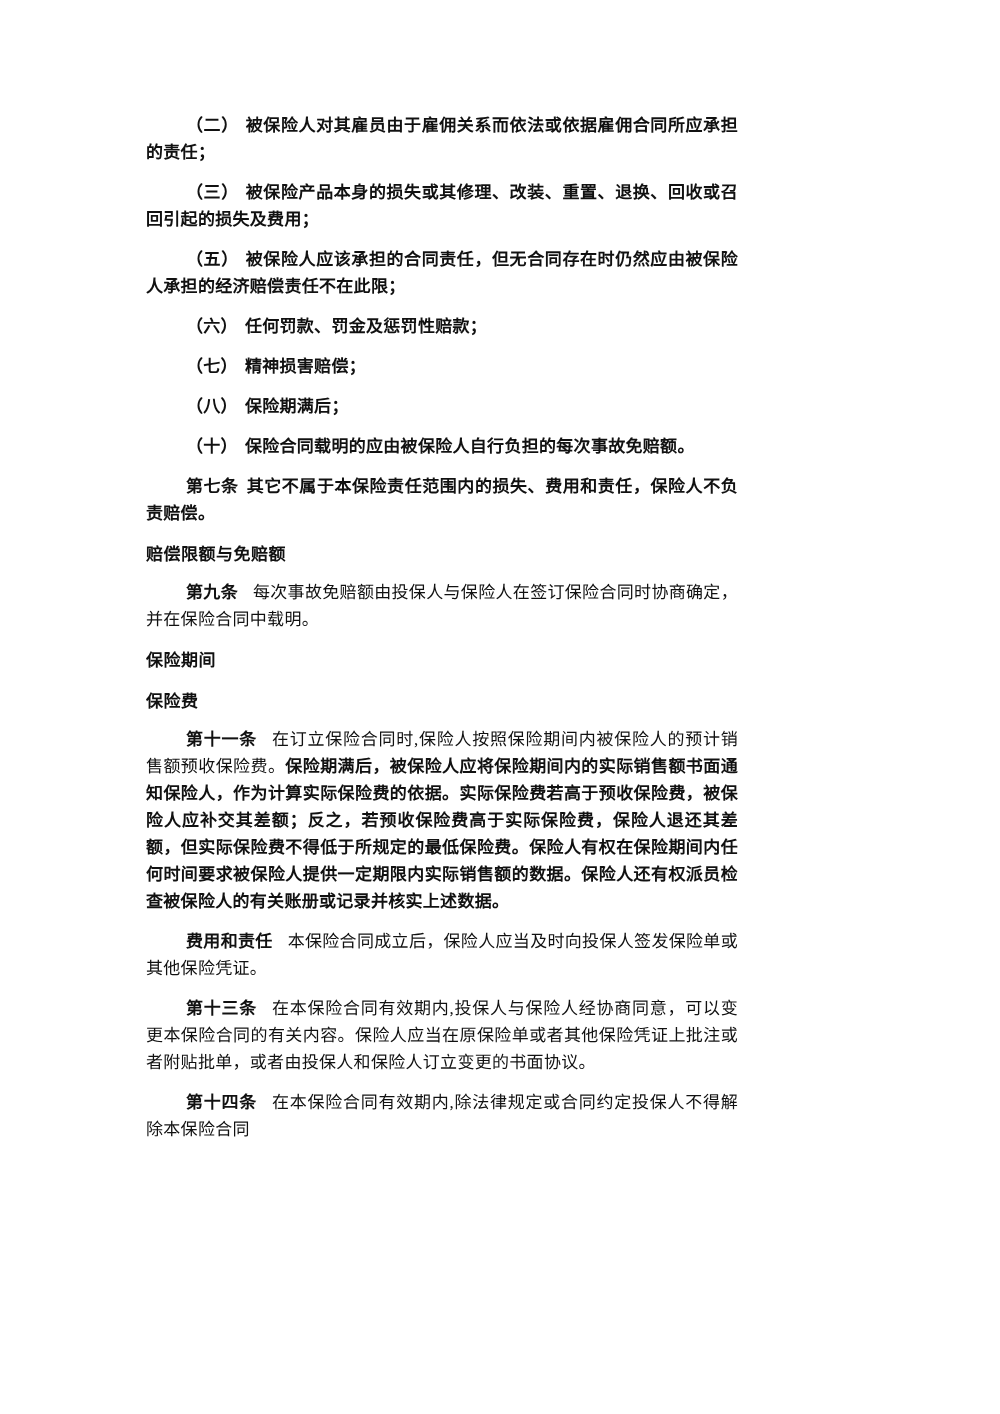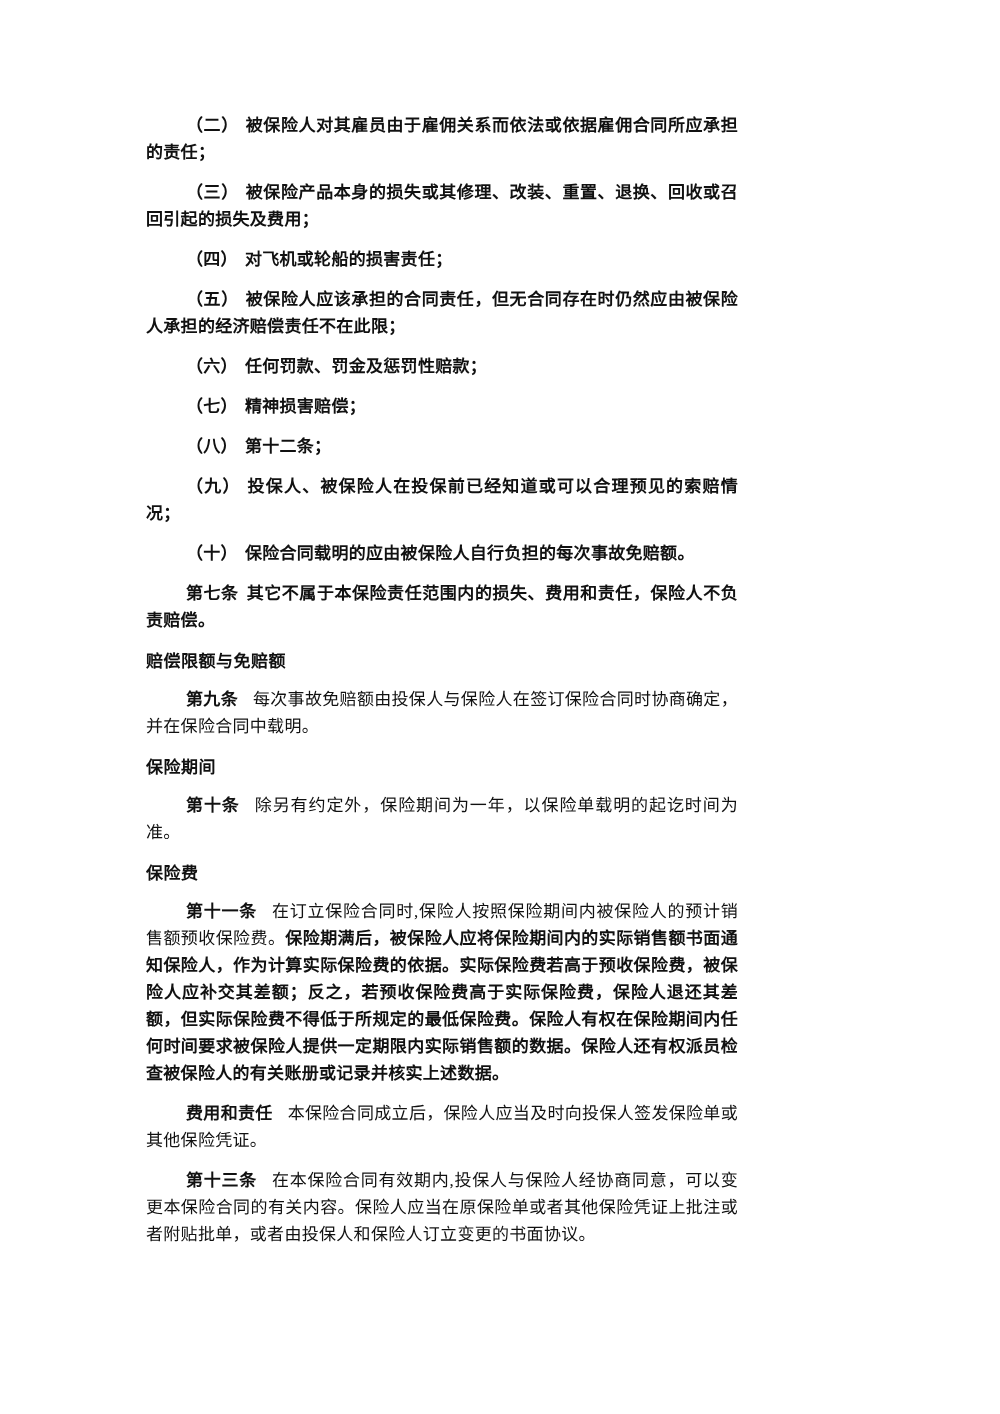--- a/index.html
+++ b/index.html
@@ -53,7 +53,6 @@
 
     <p class="para bold"><span class="item-label">（三）</span><span>被保险产品本身的损失或其修理、改装、重置、退换、回收或召回引起的损失及费用；</span></p>
 
-    <p class="para bold"><span class="item-label">（四）</span><span>对飞机或轮船的损害责任；</span></p>
 
     <p class="para bold"><span class="item-label">（五）</span><span>被保险人应该承担的合同责任，但无合同存在时仍然应由被保险人承担的经济赔偿责任不在此限；</span></p>
 

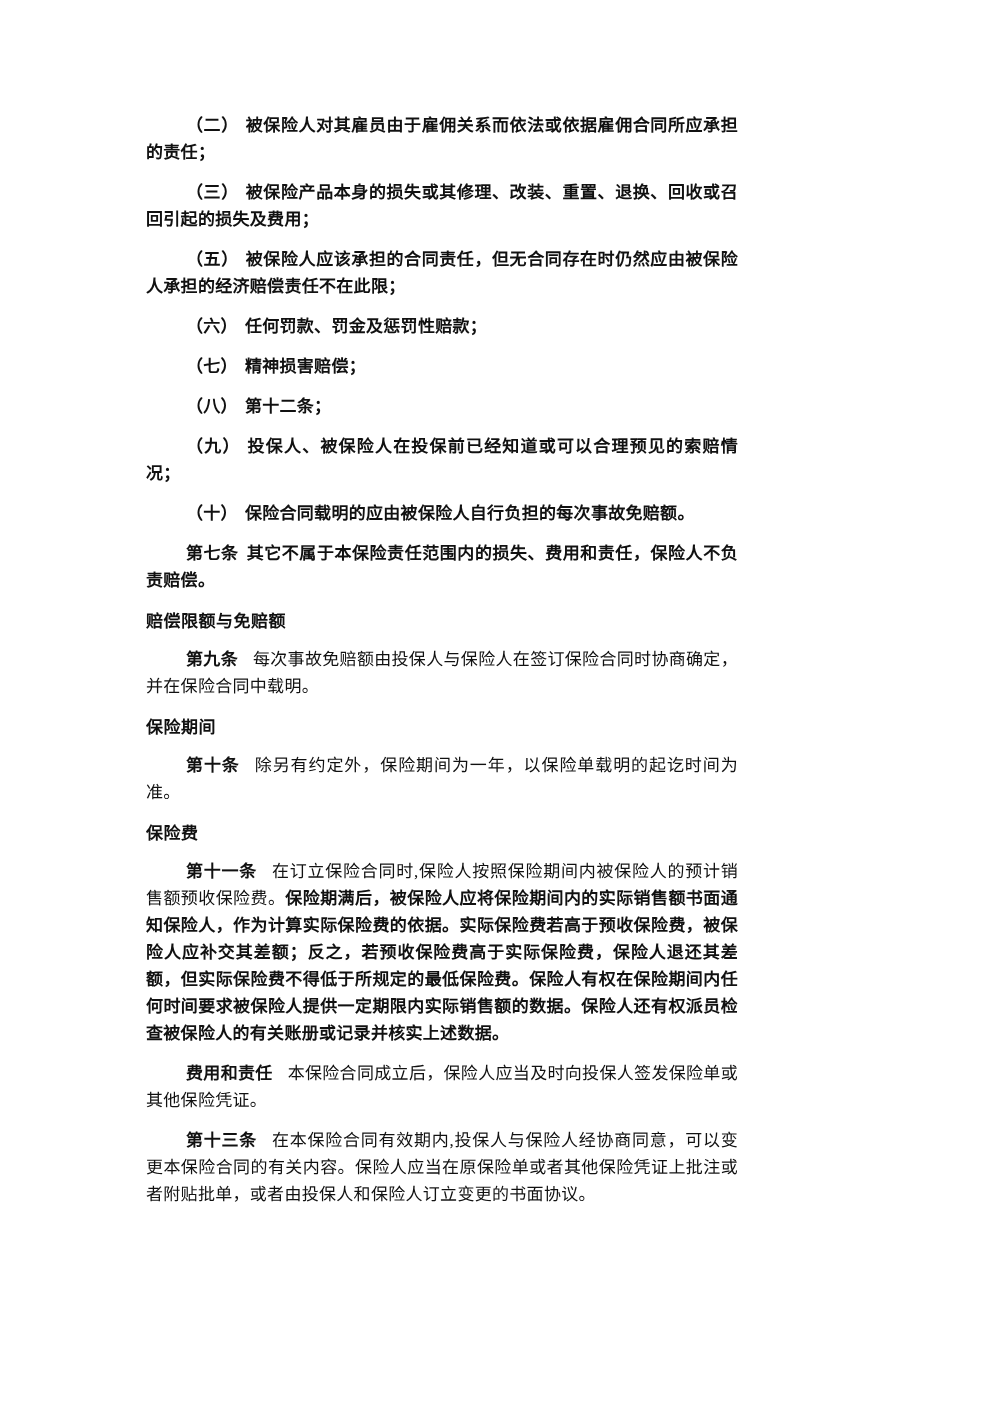--- a/index.html
+++ b/index.html
@@ -60,7 +60,7 @@
 
     <p class="para bold"><span class="item-label">（七）</span><span>精神损害赔偿；</span></p>
 
-    <p class="para bold"><span class="item-label">（八）</span><span>第十二条；</span></p>
+    <p class="para bold"><span class="item-label">（八）</span><span>保险期满后；</span></p>
 
     <p class="para bold"><span class="item-label">（九）</span><span>投保人、被保险人在投保前已经知道或可以合理预见的索赔情况；</span></p>
 

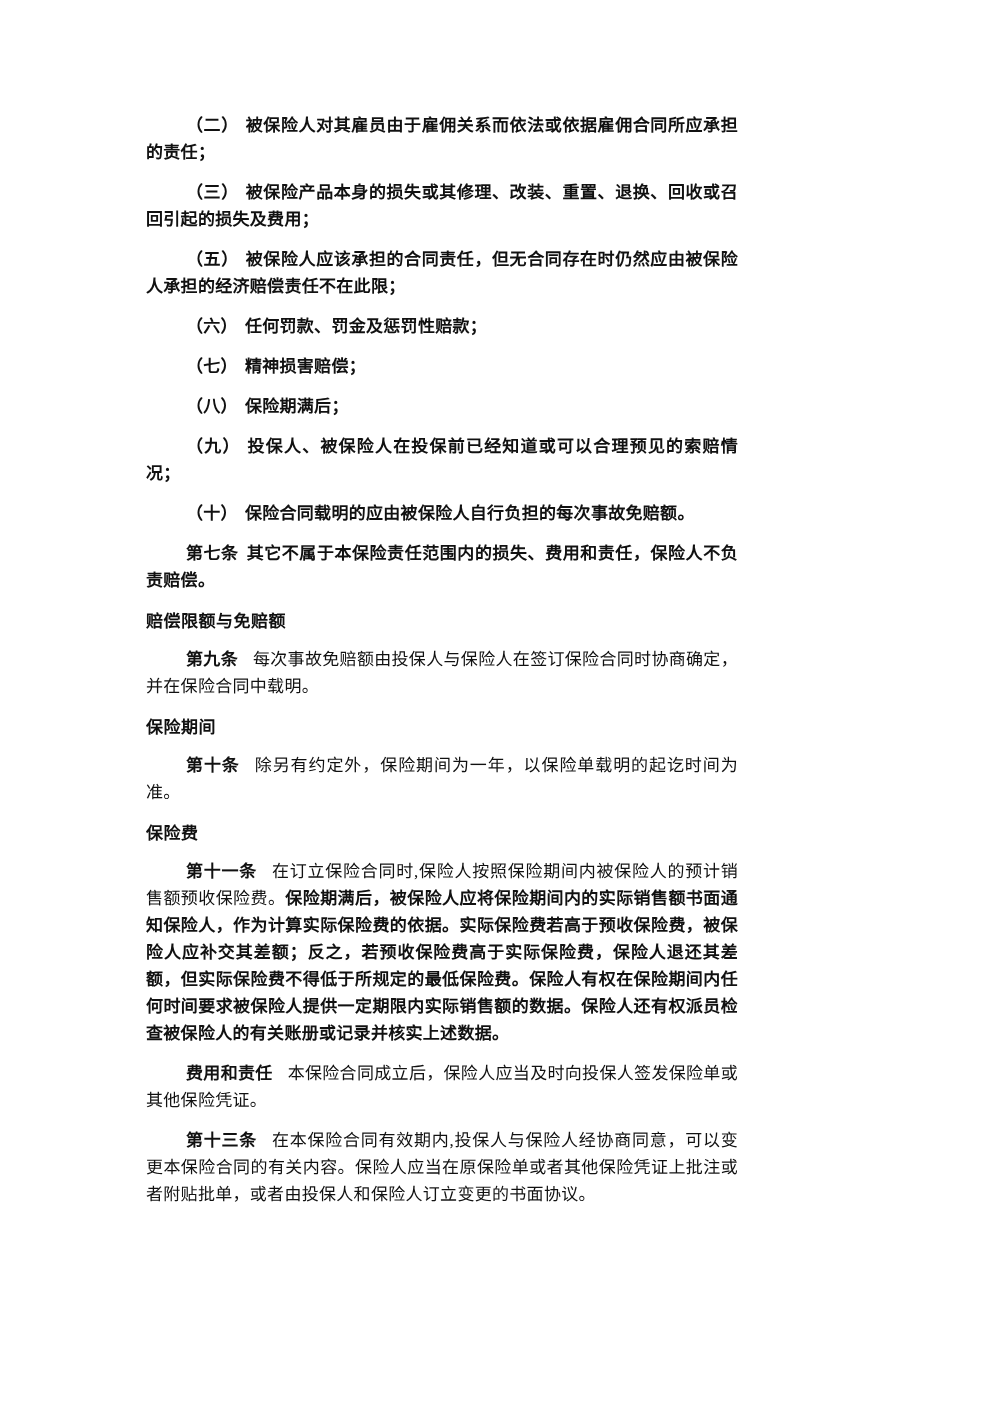--- a/index.html
+++ b/index.html
@@ -62,7 +62,6 @@
 
     <p class="para bold"><span class="item-label">（八）</span><span>保险期满后；</span></p>
 
-    <p class="para bold"><span class="item-label">（九）</span><span>投保人、被保险人在投保前已经知道或可以合理预见的索赔情况；</span></p>
 
     <p class="para bold"><span class="item-label">（十）</span><span>保险合同载明的应由被保险人自行负担的每次事故免赔额。</span></p>
 

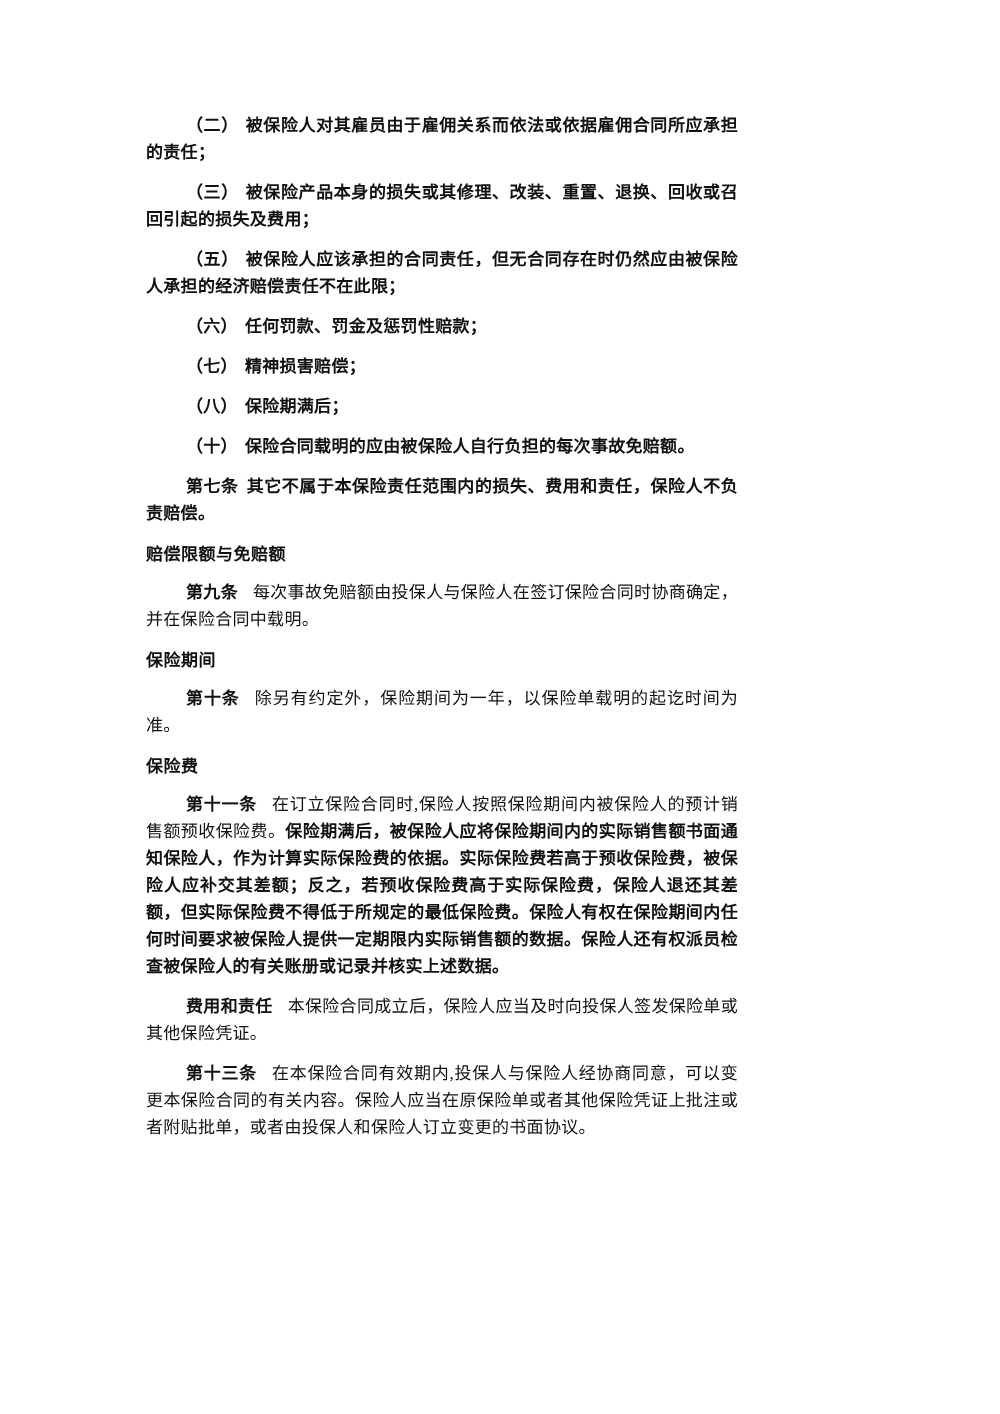--- a/index.html
+++ b/index.html
@@ -74,7 +74,6 @@
 
     <p class="heading">保险期间</p>
 
-    <p class="para"><span class="article-label">第十条</span><span>除另有约定外，保险期间为一年，以保险单载明的起讫时间为准。</span></p>
 
     <p class="heading">保险费</p>
 

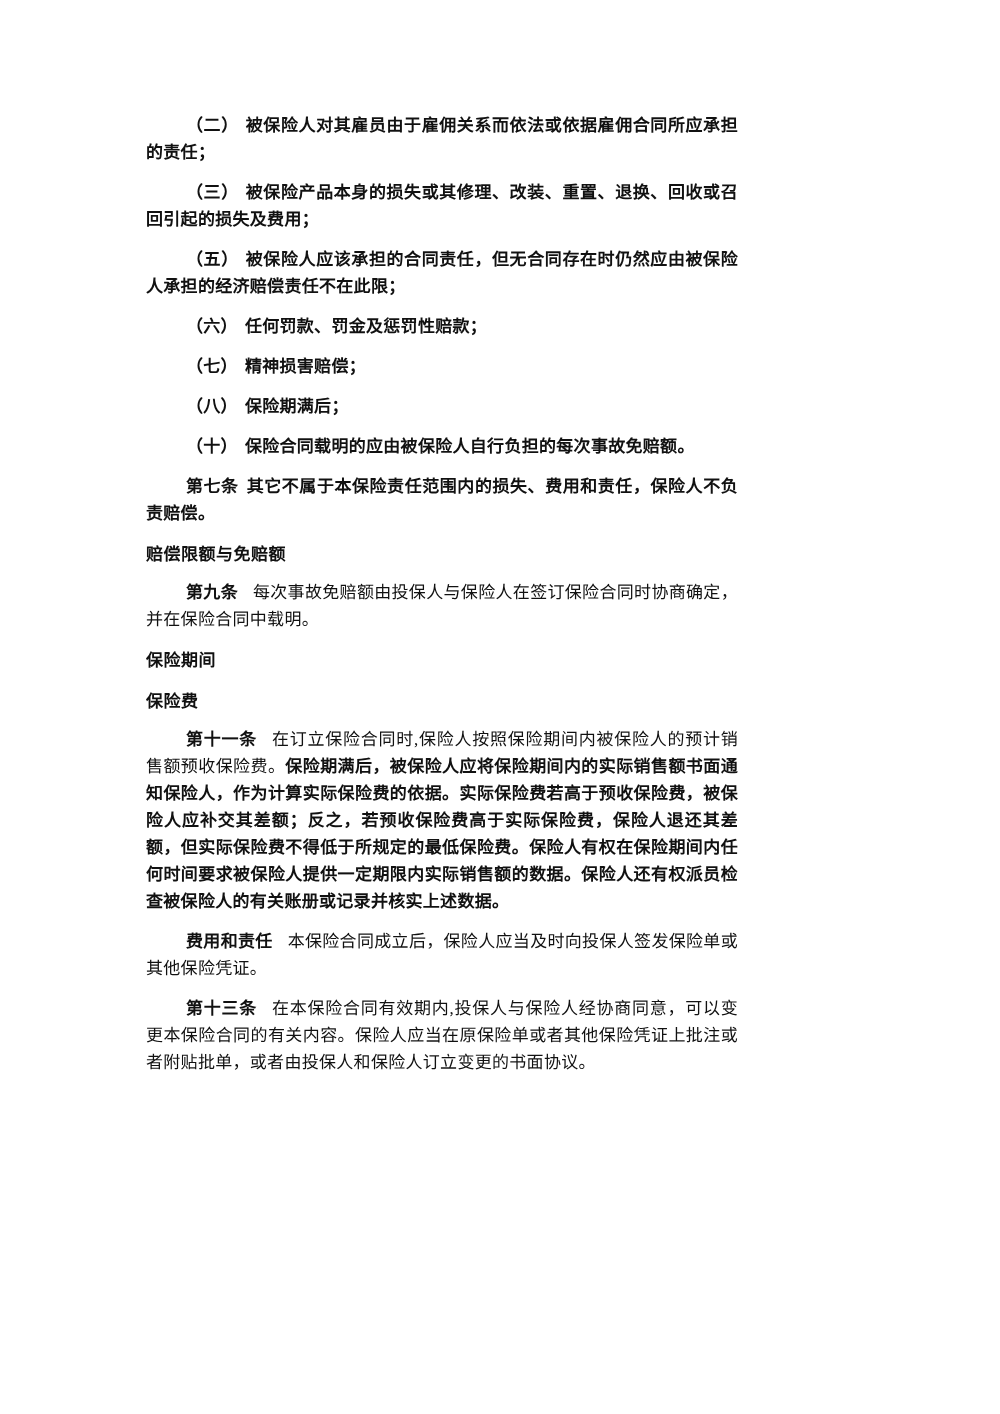--- a/index.html
+++ b/index.html
@@ -84,6 +84,7 @@
 
     <p class="para"><span class="article-label">第十三条</span><span>在本保险合同有效期内,投保人与保险人经协商同意，可以变更本保险合同的有关内容。保险人应当在原保险单或者其他保险凭证上批注或者附贴批单，或者由投保人和保险人订立变更的书面协议。</span></p>
 
+    <p class="para"><span class="article-label">第十四条</span><span>在本保险合同有效期内,除法律规定或合同约定投保人不得解除本保险合同</span></p>
 
   </div>
 </div>

